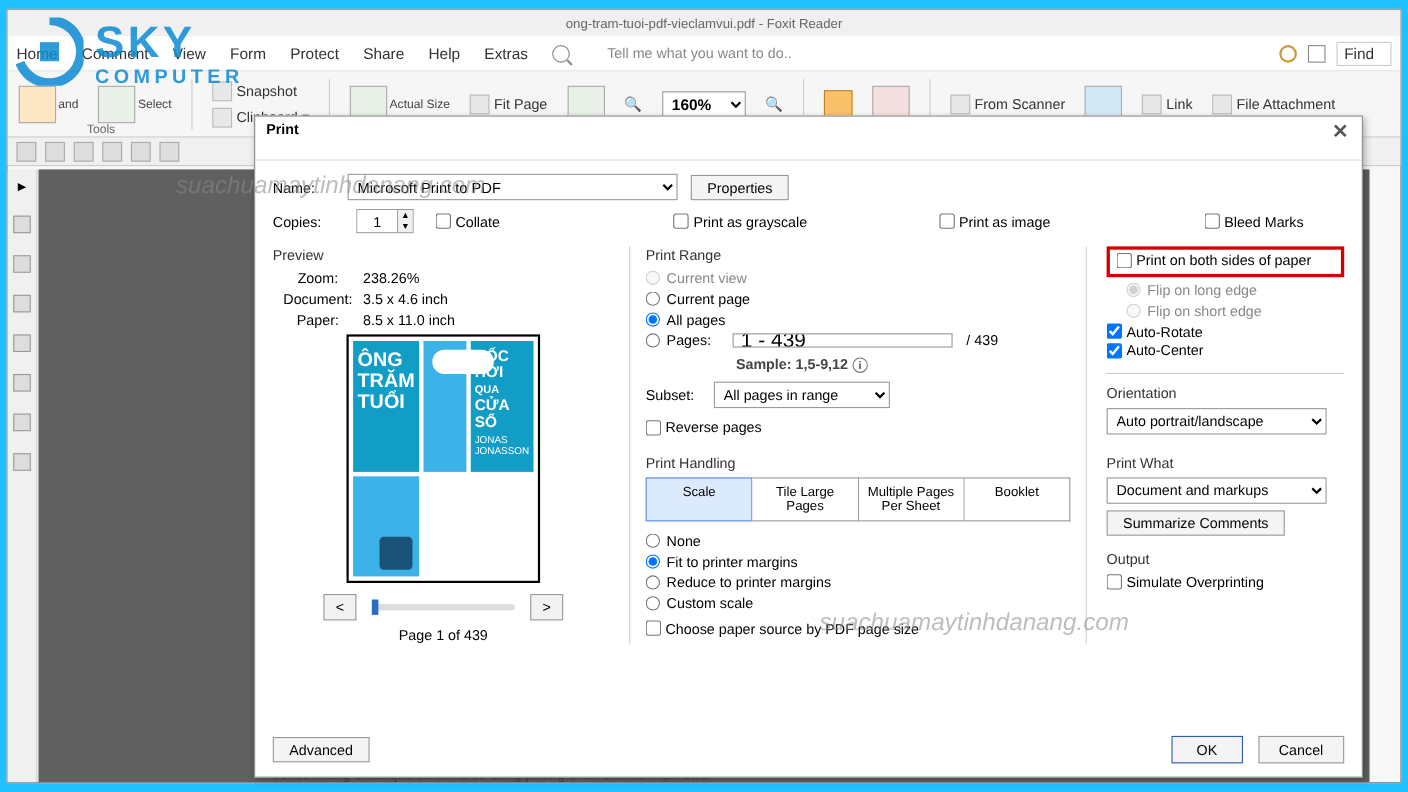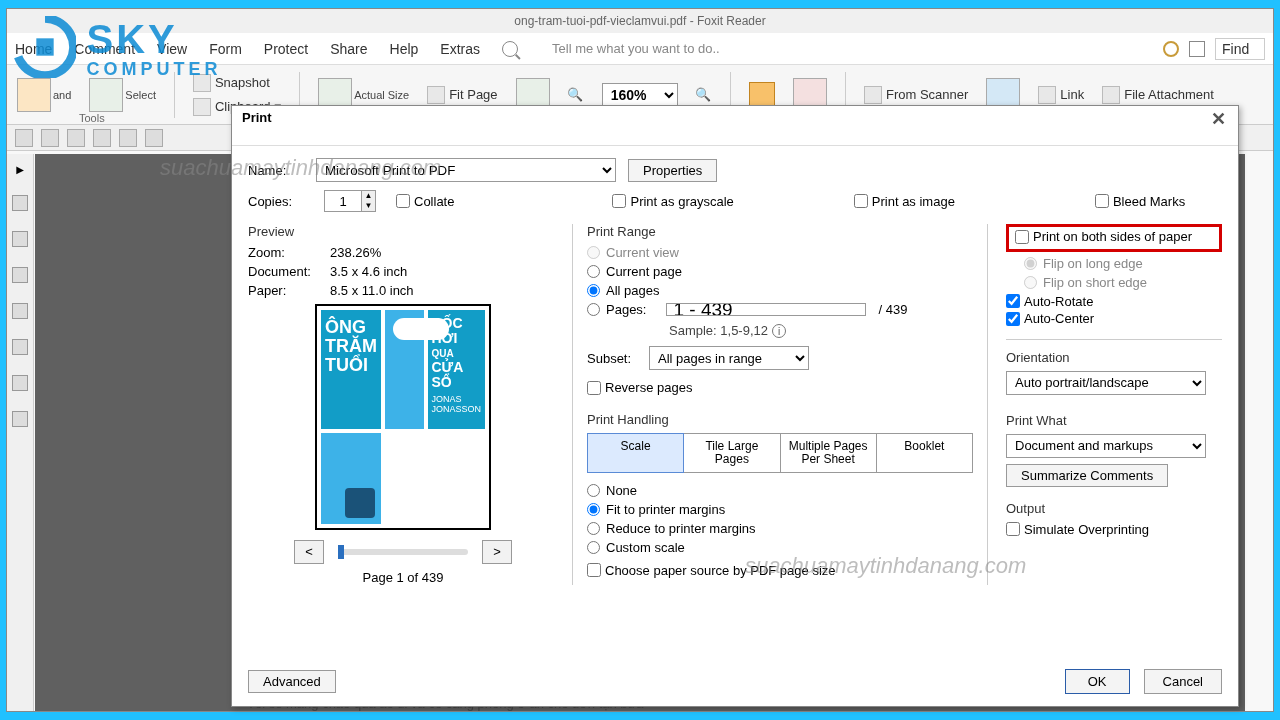--- a/index.html
+++ b/index.html
@@ -59,7 +59,7 @@
 
 .grp-title { font-size: 13px; color: #333; margin-bottom: 6px; }
 .info-line { display: flex; margin-bottom: 4px; font-size: 13px; }
-.info-line .k { width: 82px; }
+.info-line .k { width: 82px; text-align: center; }
 .thumb { width: 176px; height: 226px; border: 2px solid #000; margin: 6px auto 10px auto; display: grid; grid-template-columns: 1fr 1fr 1fr; grid-template-rows: 1.3fr 1fr; gap: 4px; padding: 4px; background: #fff; }
 .t1 { background: #129dc7; color: #fff; font-weight: 800; font-size: 18px; padding: 8px 4px; line-height: 1.05; }
 .t2 { background: #3db2e8; position: relative; }

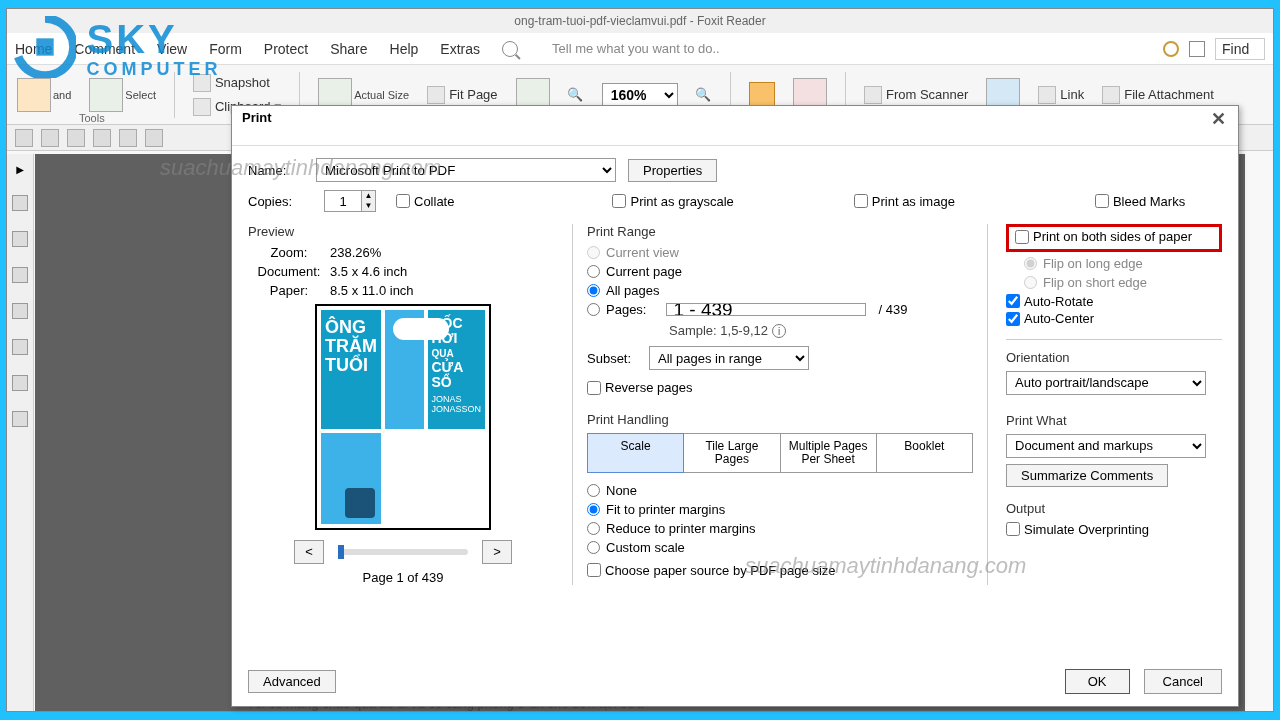--- a/index.html
+++ b/index.html
@@ -78,7 +78,7 @@
 .radio-line input { width: 13px; height: 13px; }
 .txt-input { border: 1px solid #999; height: 22px; padding: 0 6px; font-size: 19px; }
 .sel-sm { border: 1px solid #999; height: 24px; font-size: 13px; padding: 0 4px; background: #fff; }
-.sample { margin: 6px 0 8px 82px; color: #444; }
+.sample { margin: 6px 0 8px 82px; color: #444; font-weight: bold; }
 .info-ic { display: inline-block; width: 14px; height: 14px; border: 1px solid #777; border-radius: 50%; text-align: center; font-size: 10px; line-height: 13px; margin-left: 4px; color: #555; }
 
 .tabset { display: flex; margin: 6px 0 10px 0; }

